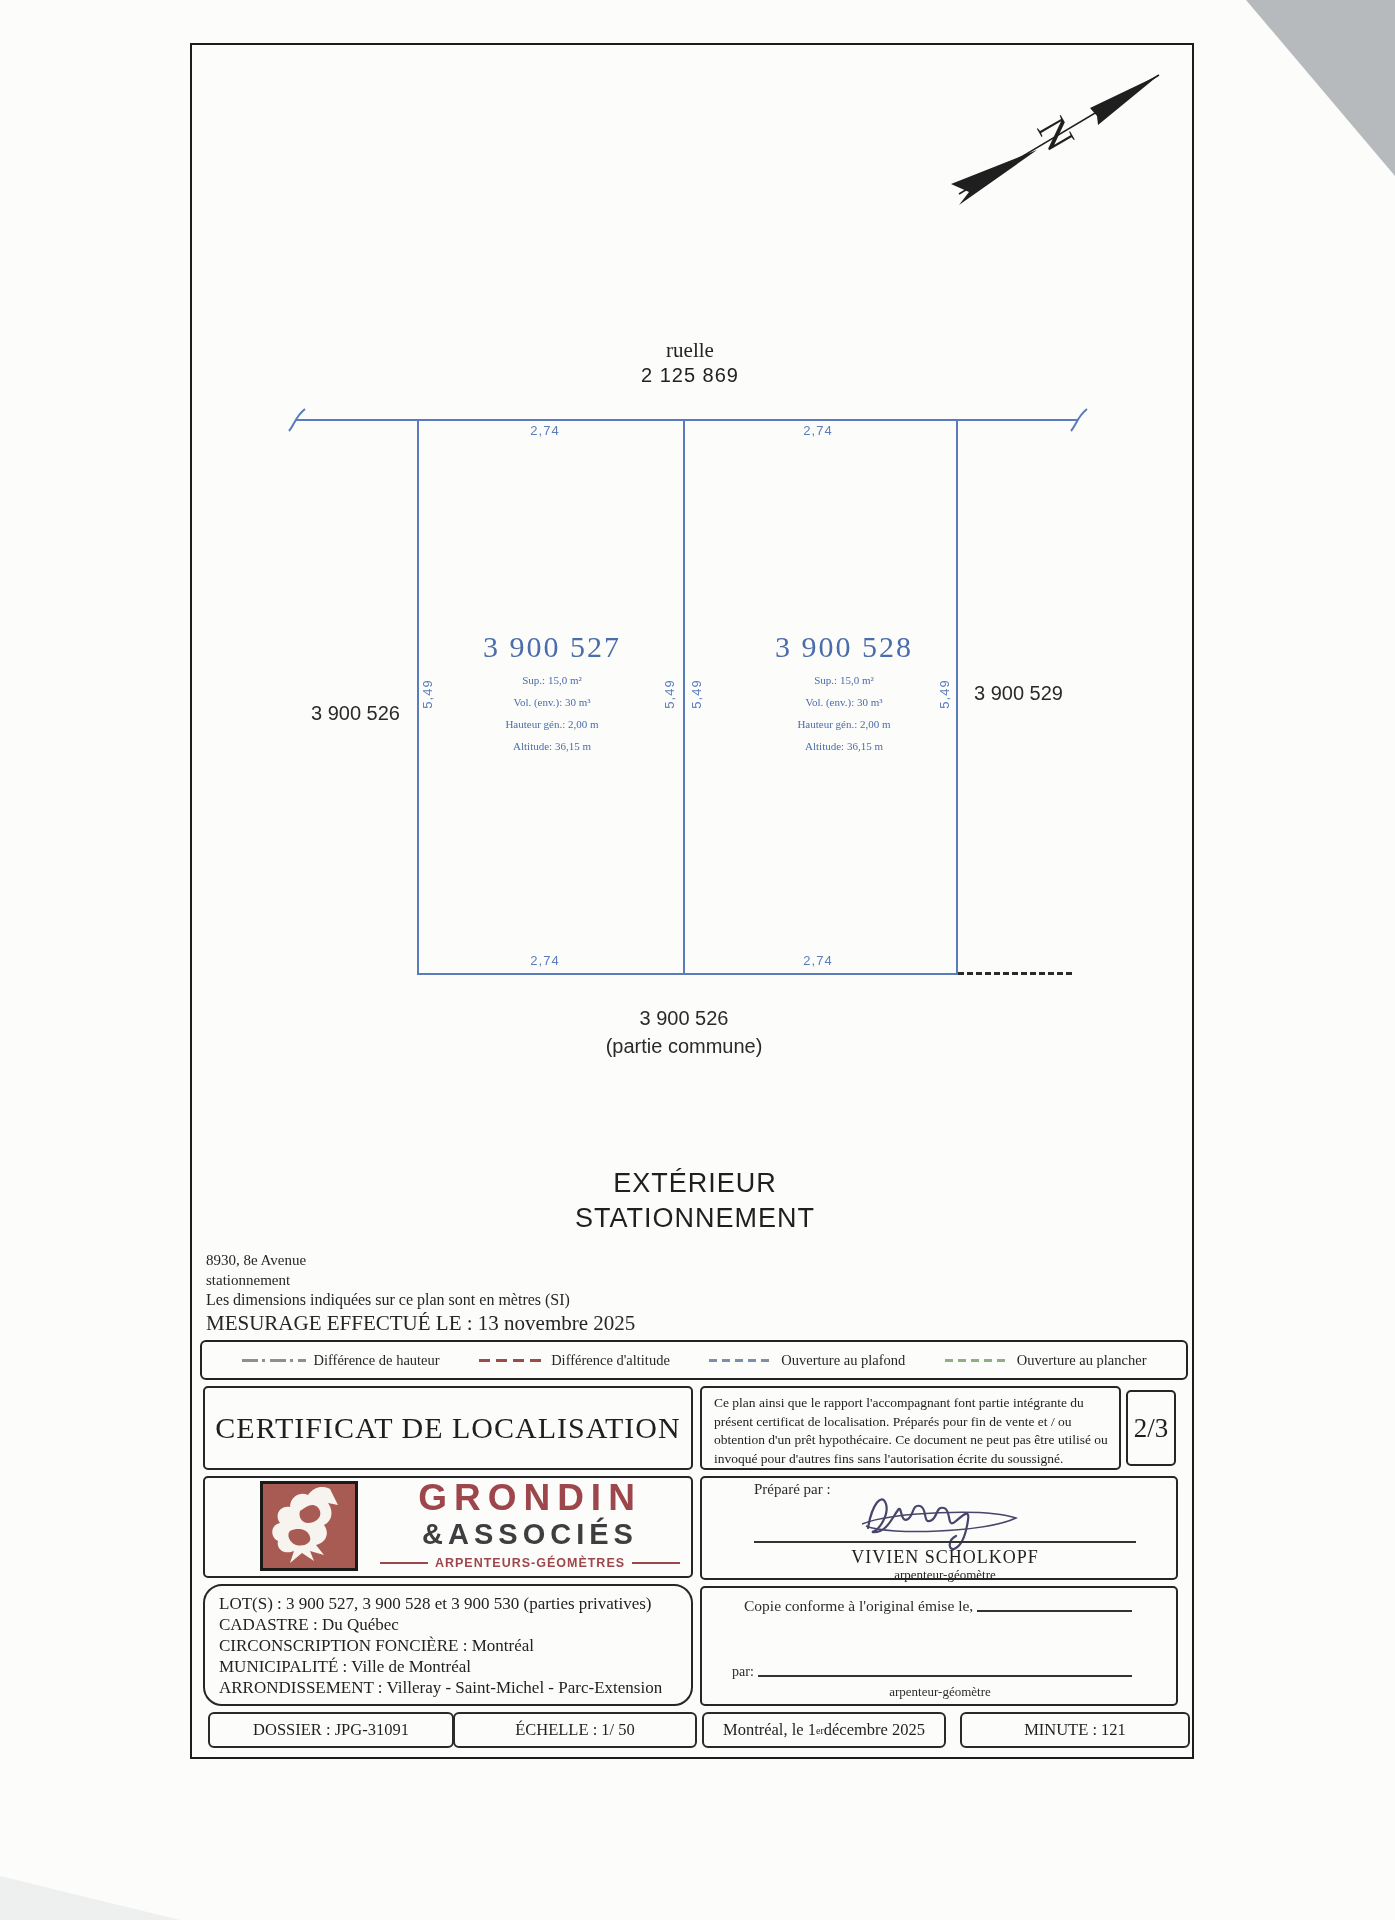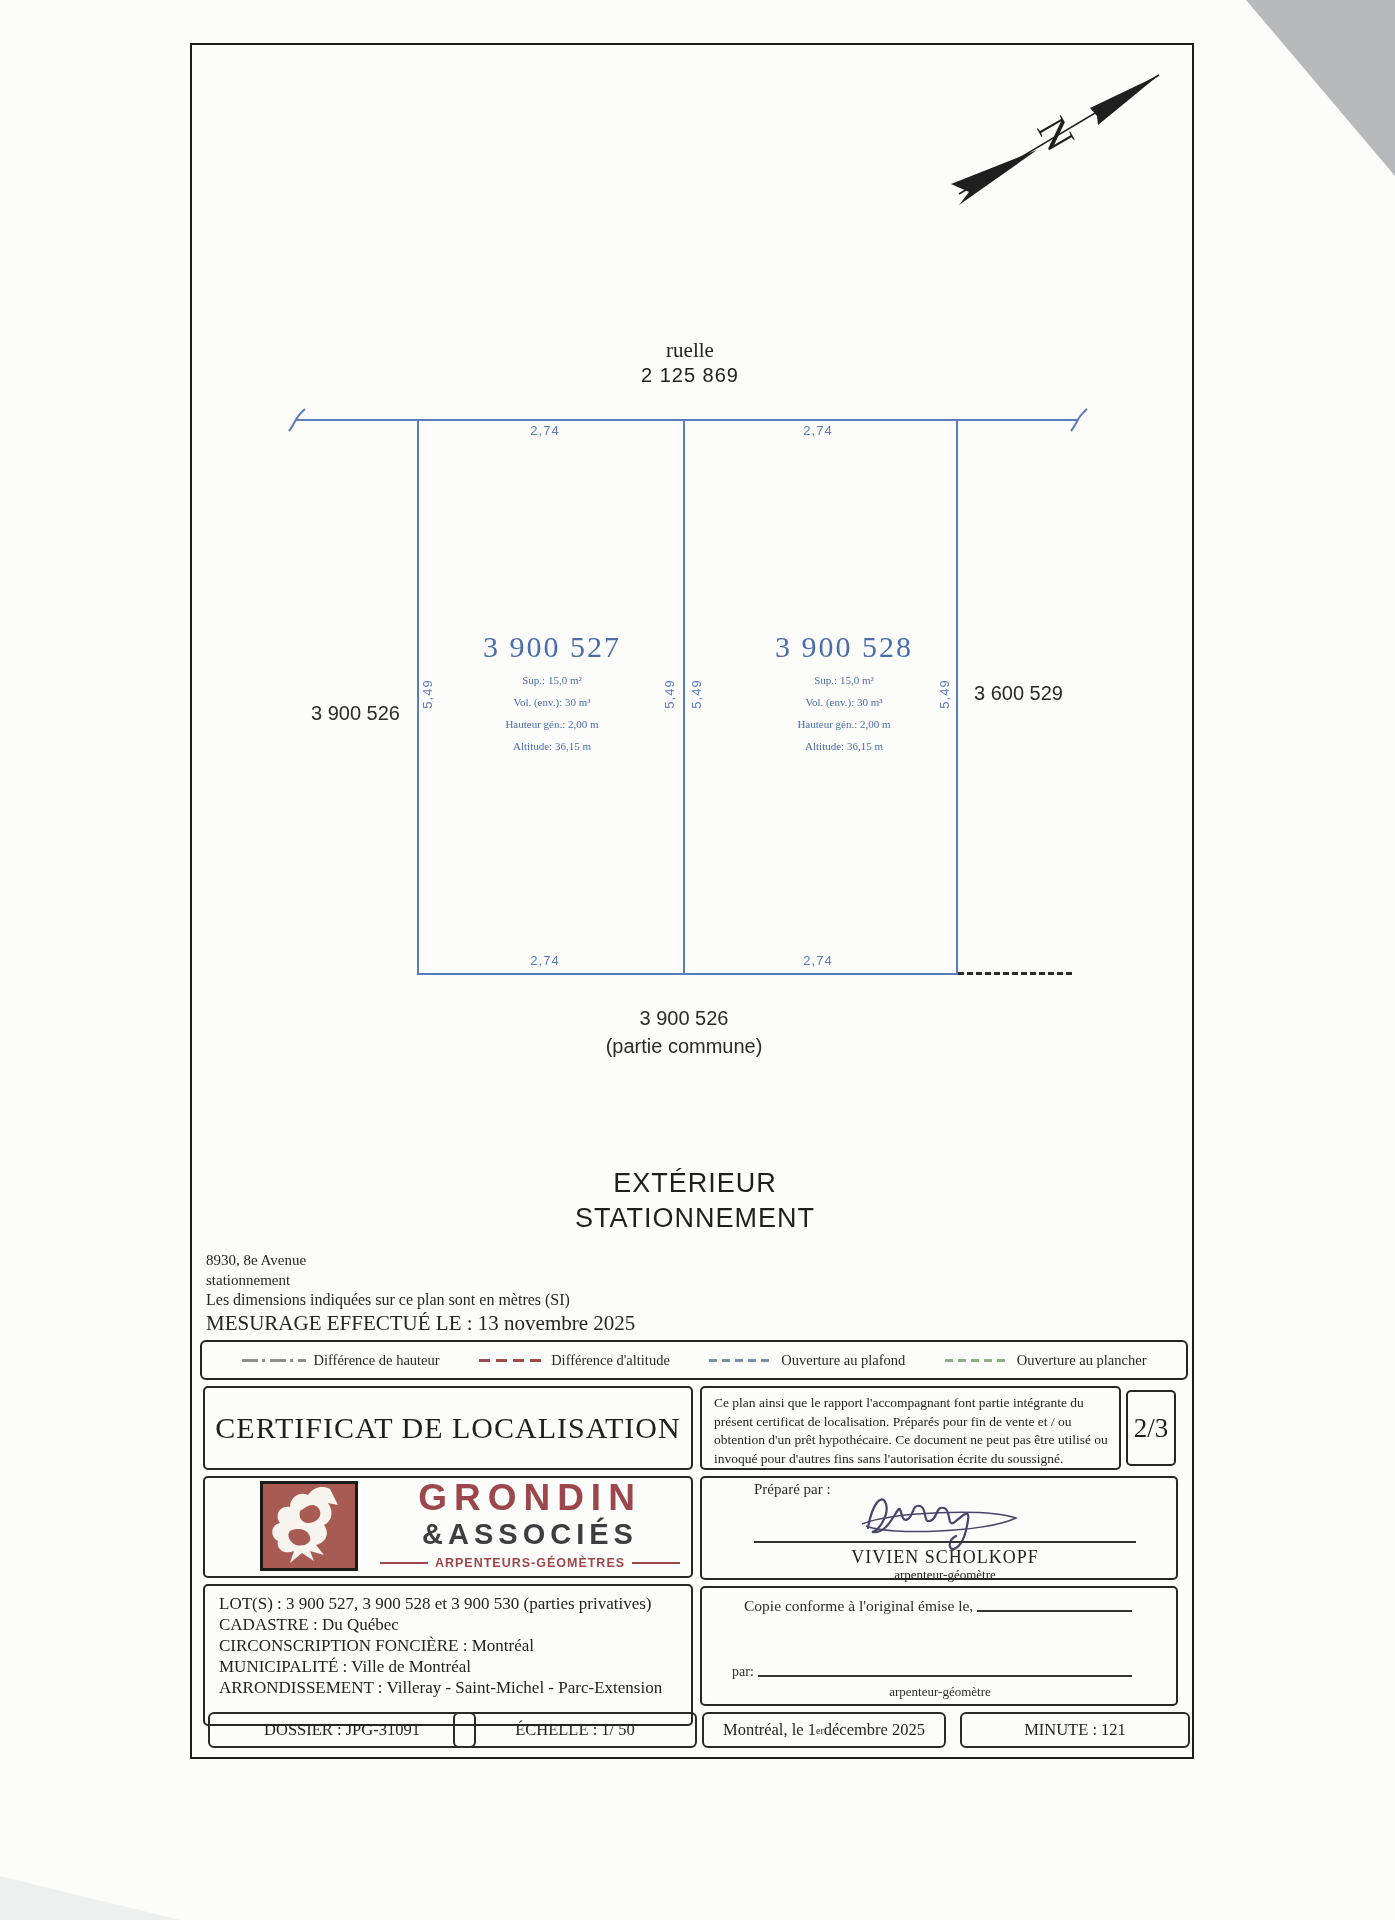--- a/index.html
+++ b/index.html
@@ -150,7 +150,7 @@
   </div>
 
   <div class="abs plan-label" style="left:300px;top:702px;width:100px;text-align:right;">3 900 526</div>
-  <div class="abs plan-label" style="left:974px;top:682px;">3 600 529</div>
+  <div class="abs plan-label" style="left:974px;top:682px;">3 900 529</div>
   <div class="abs plan-label" style="left:584px;top:1007px;width:200px;text-align:center;">3 900 526</div>
   <div class="abs plan-label" style="left:584px;top:1035px;width:200px;text-align:center;">(partie commune)</div>
 

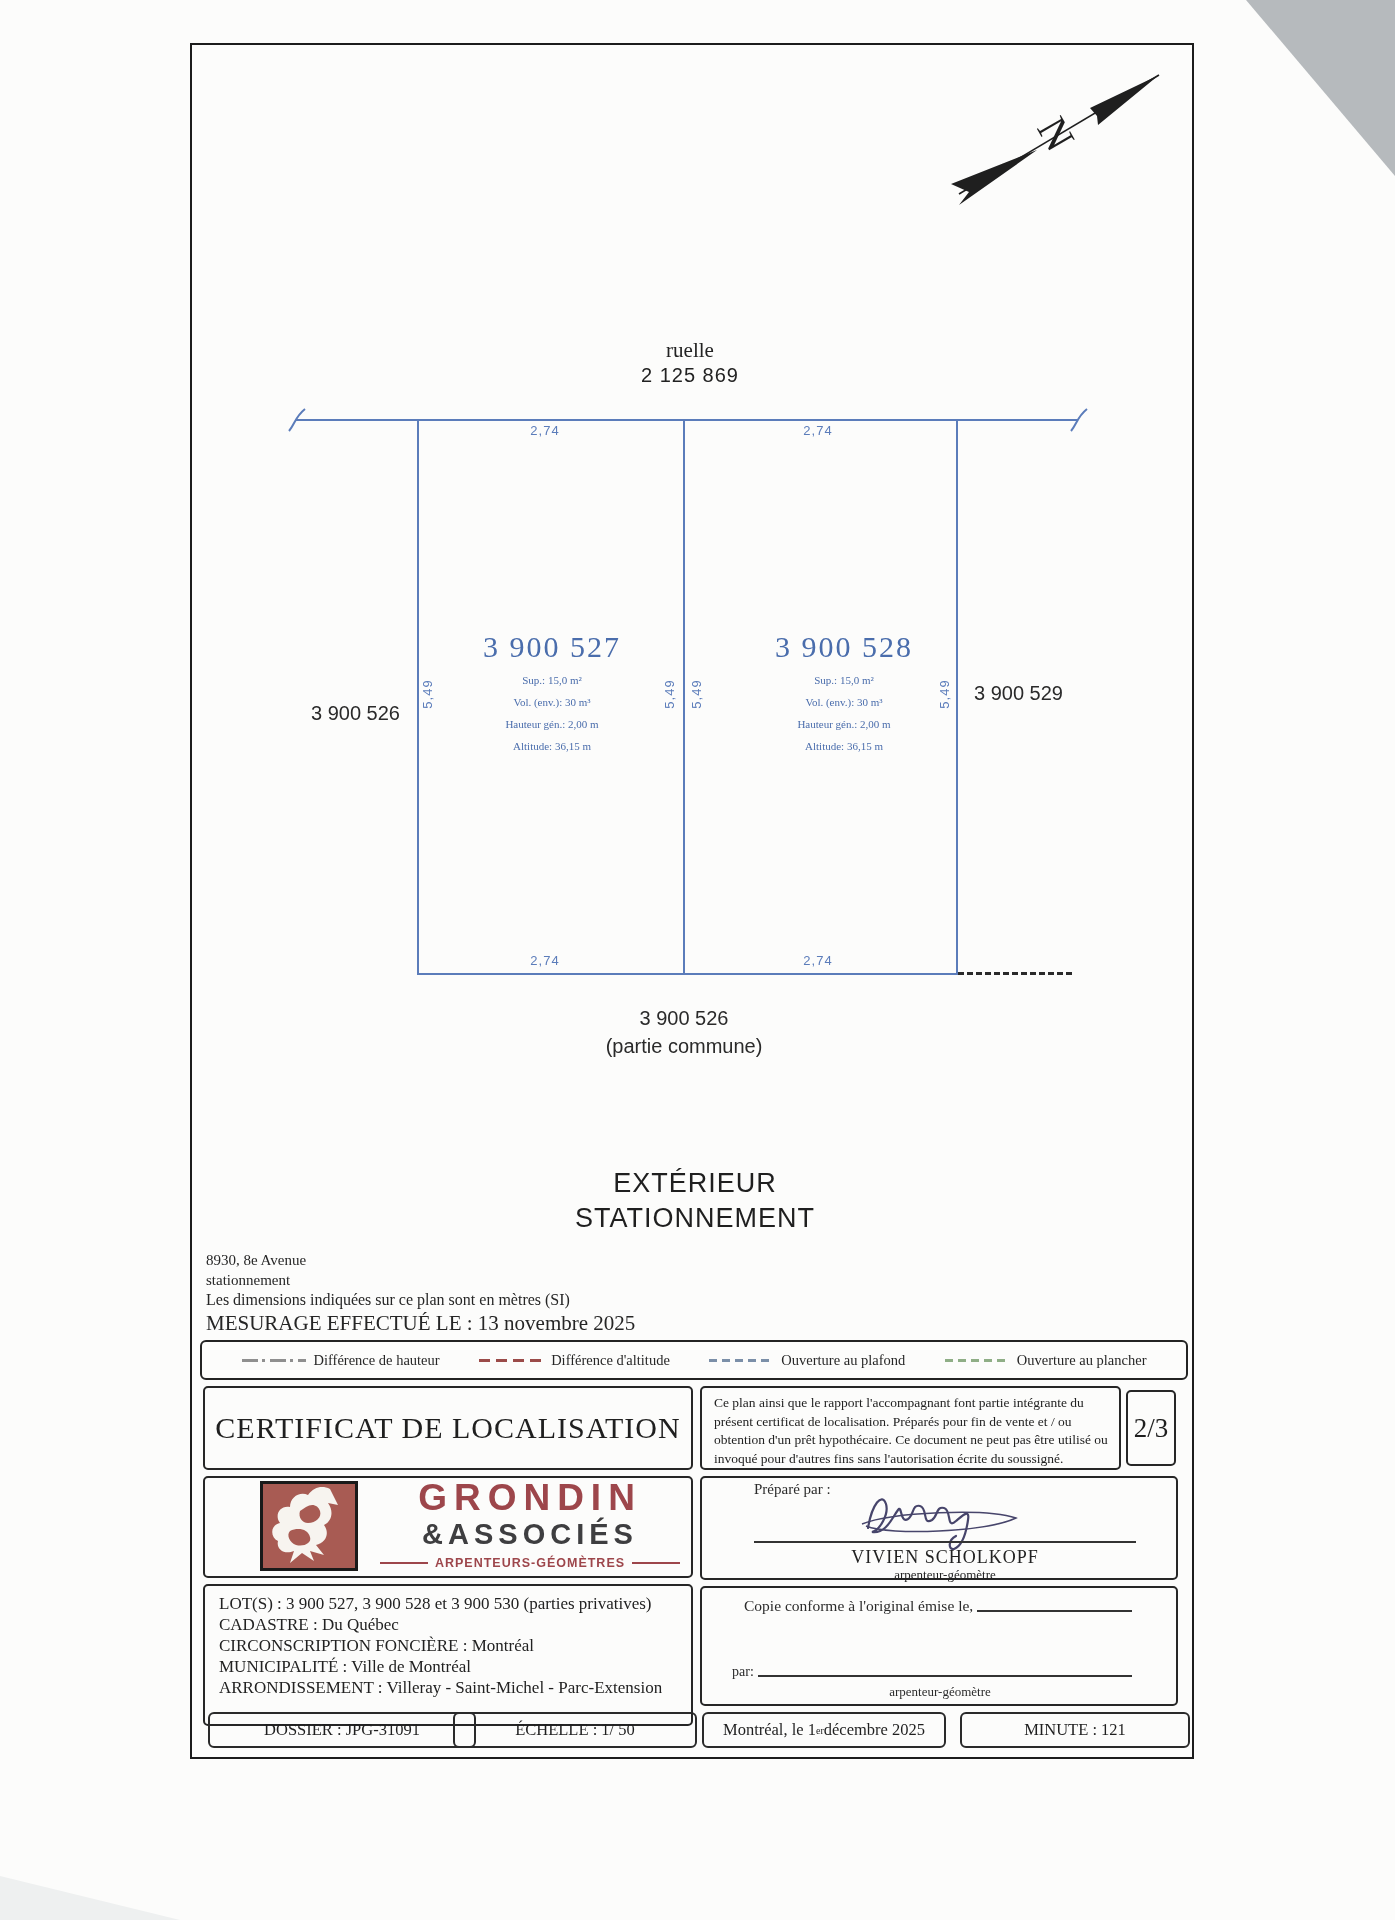--- a/index.html
+++ b/index.html
@@ -74,8 +74,8 @@
   #prepared-name{left:754px;top:1547px;width:382px;text-align:center;font-size:18px;letter-spacing:1px;color:#222;}
   #prepared-role{left:754px;top:1567px;width:382px;text-align:center;font-size:13px;color:#222;}
   
-  #lotinfo-box{left:203px;top:1584px;width:490px;height:142px;padding:7px 0 0 14px;
-               font-size:17px;line-height:21px;color:#222;}
+  #lotinfo-box{left:203px;top:1584px;width:490px;height:122px;padding:7px 0 0 14px;
+               font-size:17px;line-height:21px;color:#222;border-radius:19px;}
   #copy-box{left:700px;top:1586px;width:478px;height:120px;}
   .fill-line{flex:1;border-bottom:2px solid #333;margin:0 0 3px 4px;}
   #copy-row1{left:744px;top:1597px;width:388px;display:flex;align-items:flex-end;font-size:15.5px;}

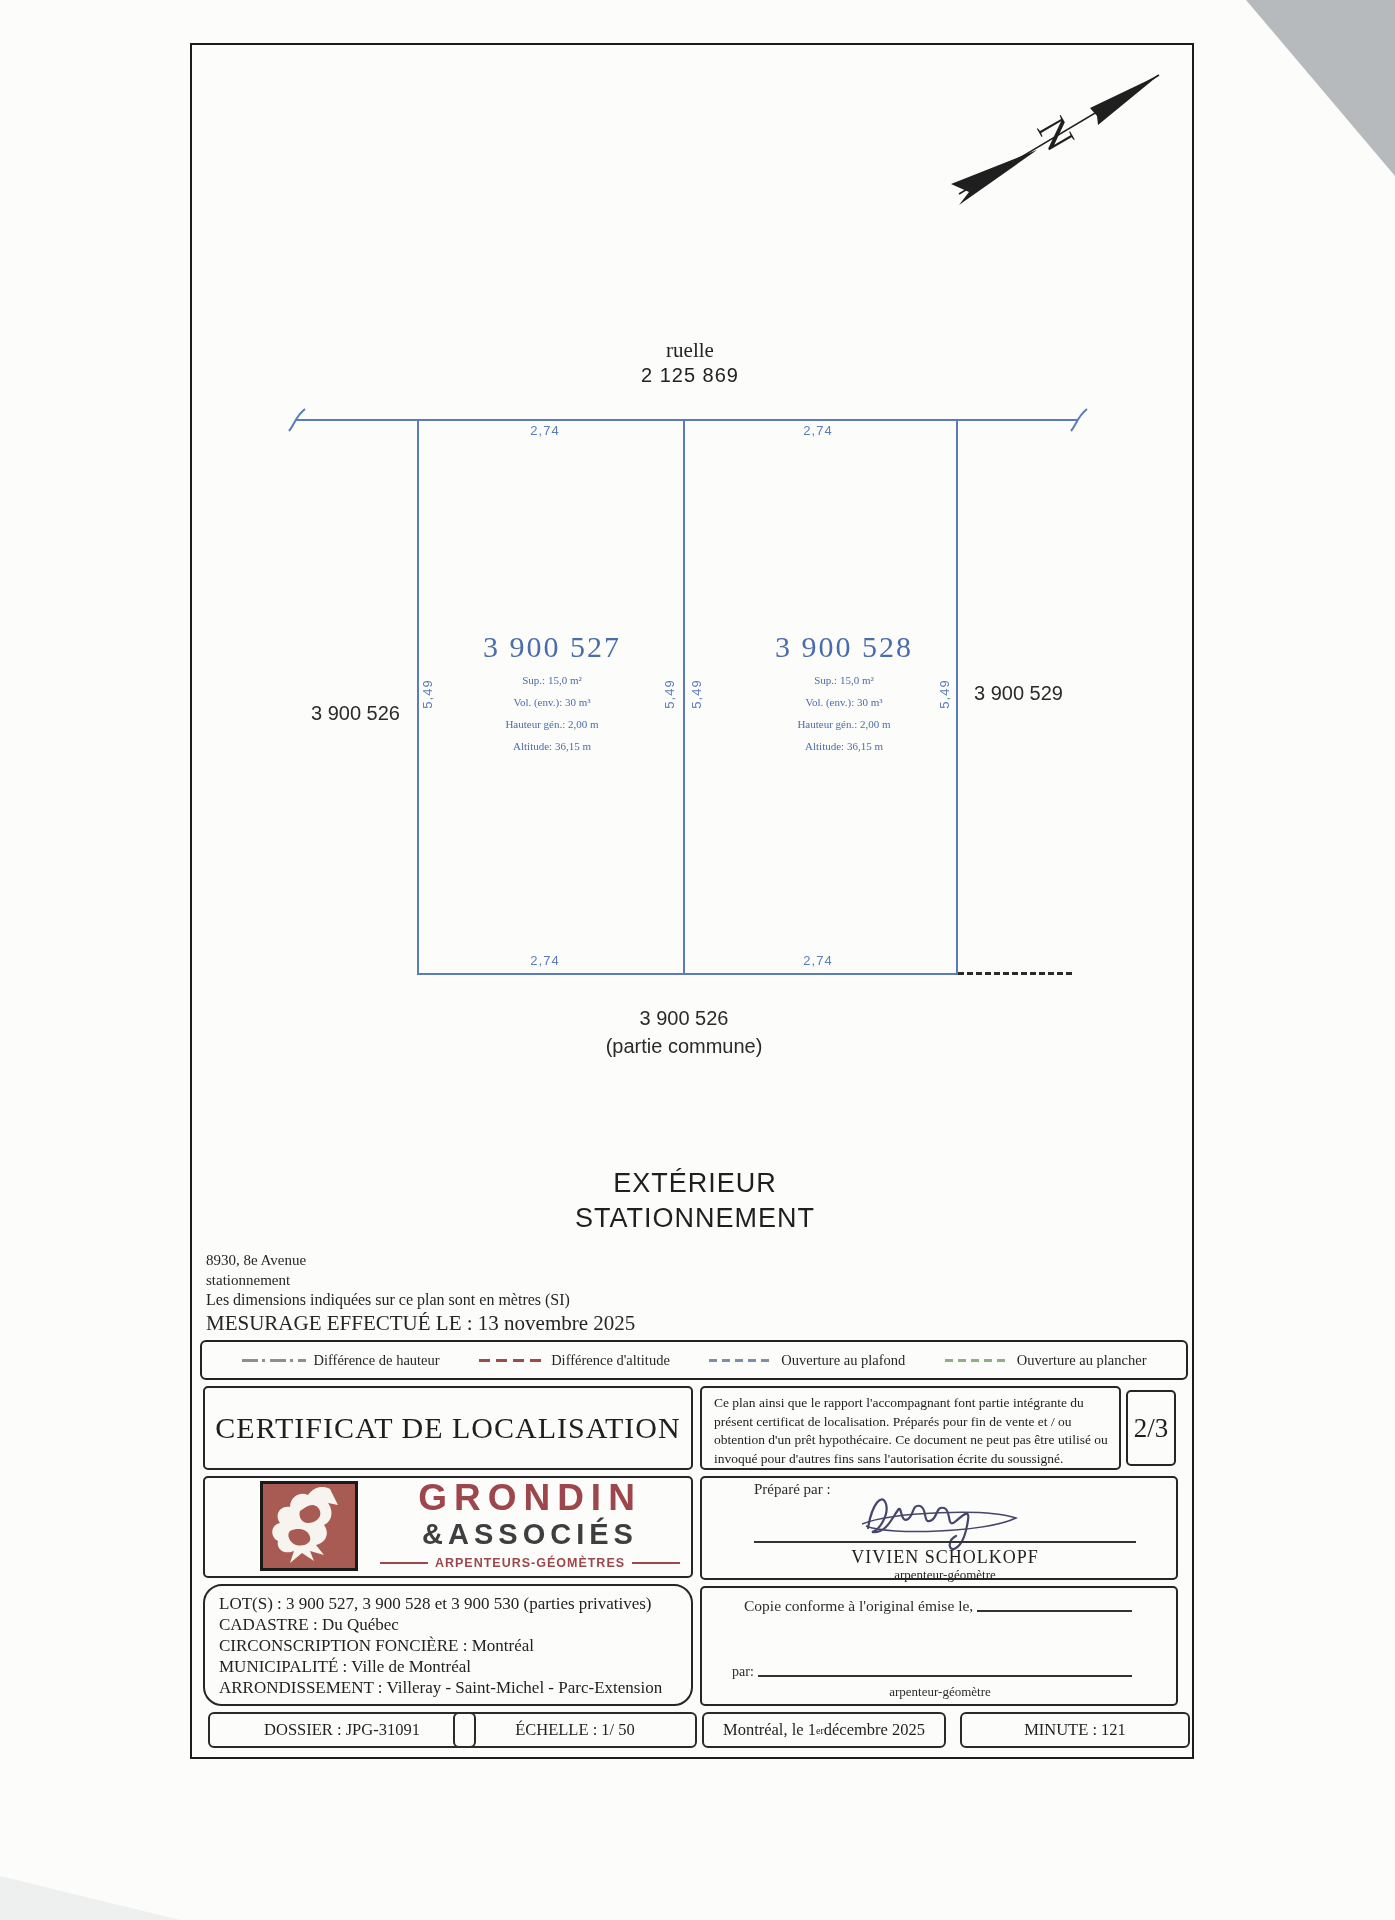--- a/index.html
+++ b/index.html
@@ -84,7 +84,7 @@
   
   .footer-box{top:1712px;height:36px;border:2px solid #2a2a2a;border-radius:6px;box-sizing:border-box;
               display:flex;align-items:center;justify-content:center;font-size:16.5px;color:#1f1f1f;}
-  #footer-dossier{left:208px;width:268px;}
+  #footer-dossier{left:208px;width:246px;}
   #footer-echelle{left:453px;width:244px;}
   #footer-date{left:702px;width:244px;}
   #footer-minute{left:960px;width:230px;}

